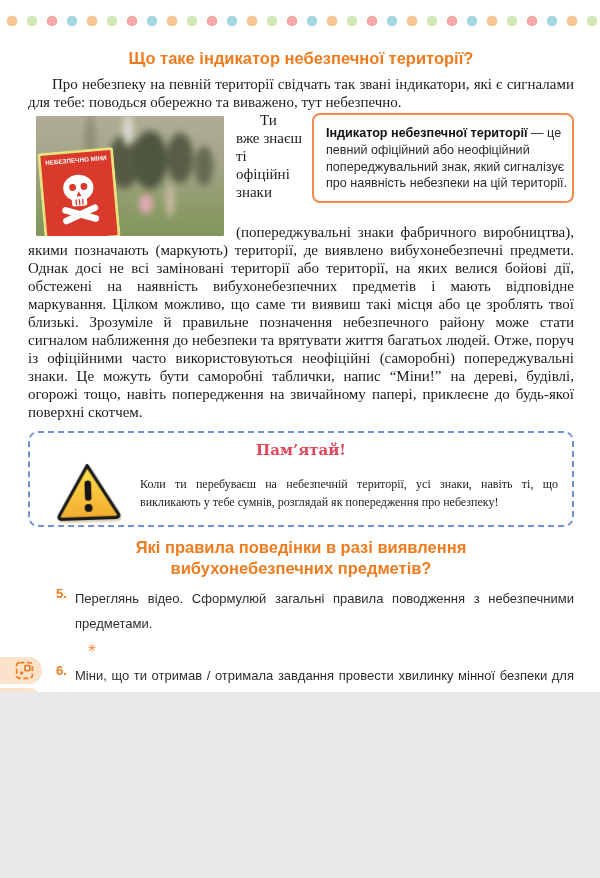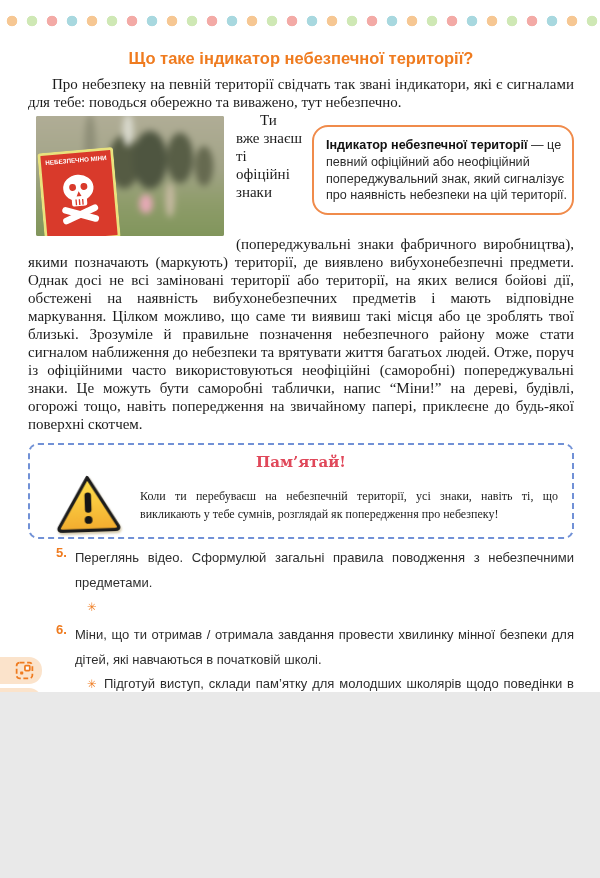--- a/index.html
+++ b/index.html
@@ -32,8 +32,8 @@
   }
   .indent { text-indent:24px; }
   .defbox {
-    float:right; width:262px; margin:14px 0 20px 10px;
-    border:2px solid #f08b4b; border-radius:16px;
+    float:right; width:262px; margin:2px 0 20px 10px;
+    border:2px solid #f08b4b; border-radius:8px;
     padding:10px 0 9px 12px;
     font-size:12.6px; line-height:16.8px; color:#2b2b2b; text-align:left;
   }

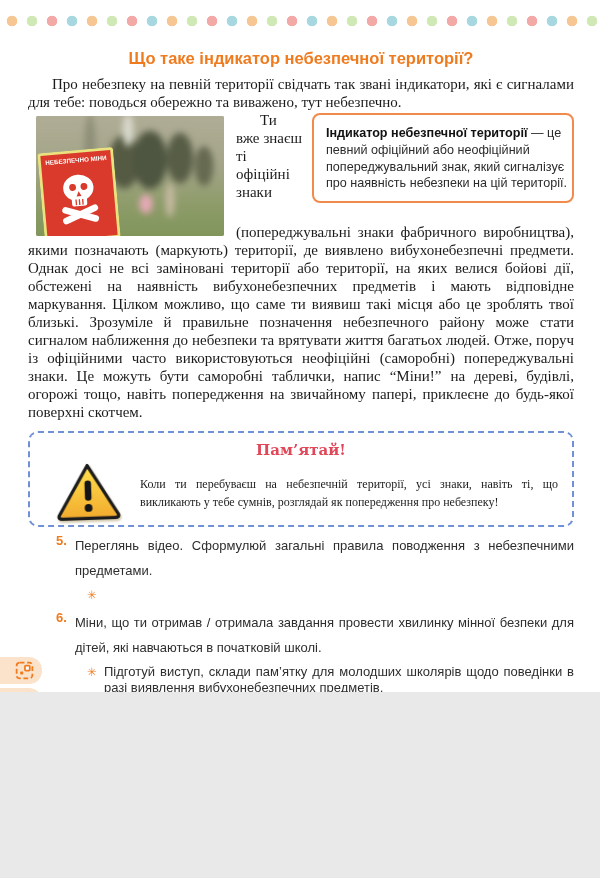--- a/index.html
+++ b/index.html
@@ -171,6 +171,7 @@
       <p class="rtext">Коли ти перебуваєш на небезпечній території, усі знаки, навіть ті, що викликають у тебе сумнів, розглядай як попередження про небезпеку!</p>
     </div>
 
+    <h2 class="head2">Які правила поведінки в разі виявлення вибухонебезпечних предметів?</h2>
 
     <div class="task">
       <span class="tnum">5.</span>

